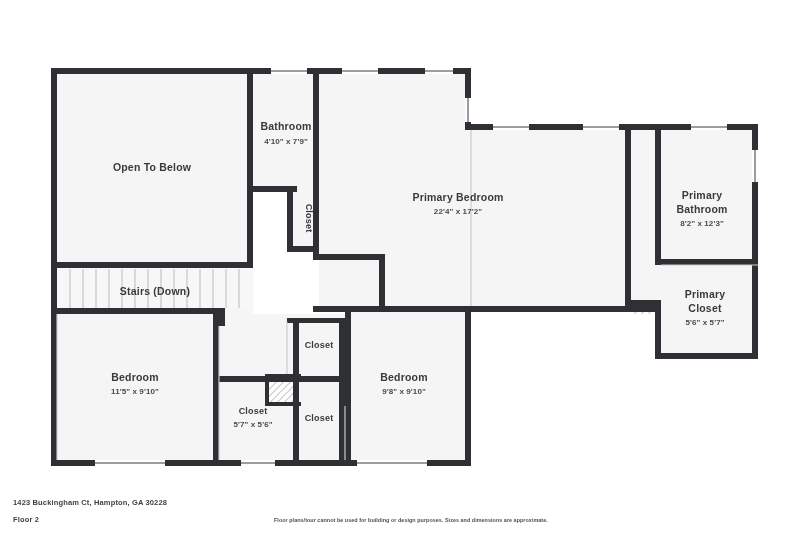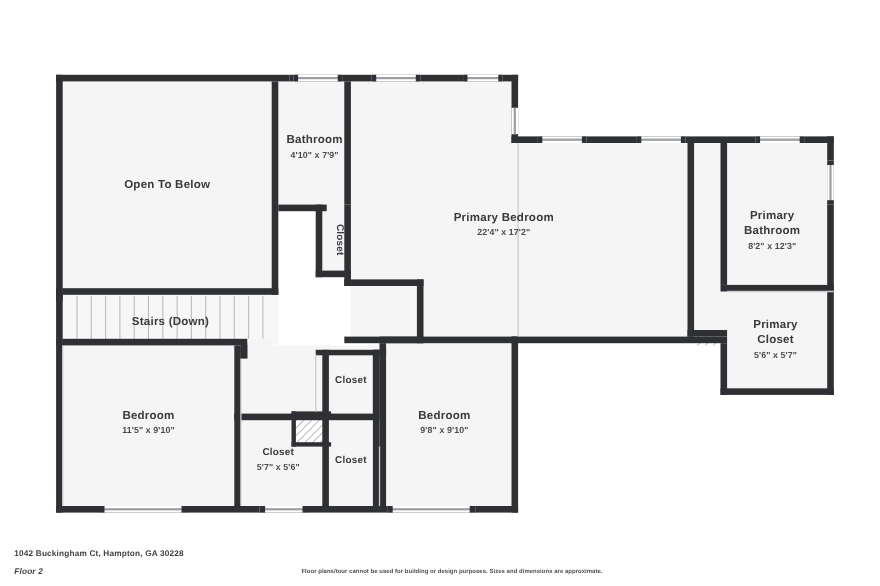--- a/index.html
+++ b/index.html
@@ -342,7 +342,7 @@
 
   </svg>
 
-  <div class="footer-address">1042 Buckingham Ct, Hampton, GA 30228</div>
+  <div class="footer-address">1423 Buckingham Ct, Hampton, GA 30228</div>
   <div class="footer-floor">Floor 2</div>
   <div class="footer-disclaimer">Floor plans/tour cannot be used for building or design purposes. Sizes and dimensions are approximate.</div>
 

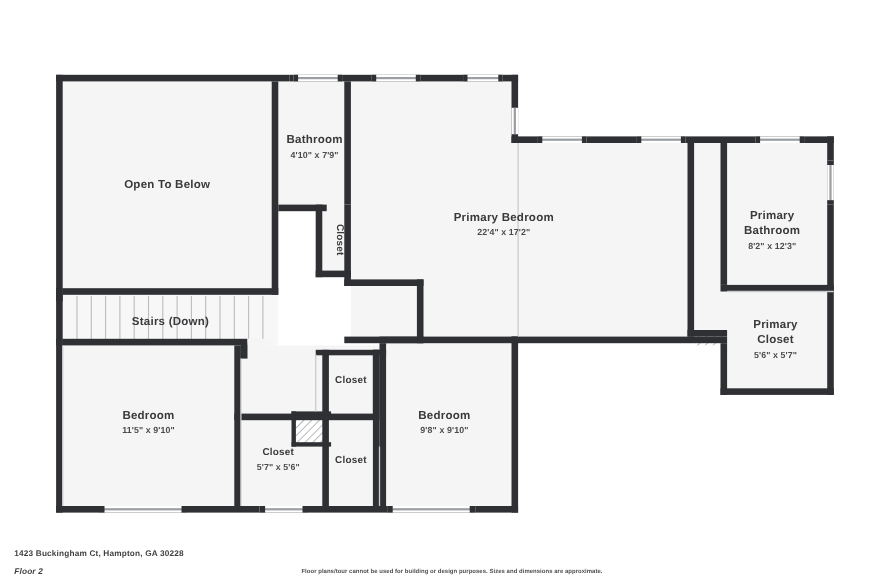--- a/index.html
+++ b/index.html
@@ -64,7 +64,6 @@
     color: #3f3f41;
     letter-spacing: 0.15px;
     white-space: nowrap;
-    font-style: italic;
   }
   .footer-disclaimer {
     position: absolute;

